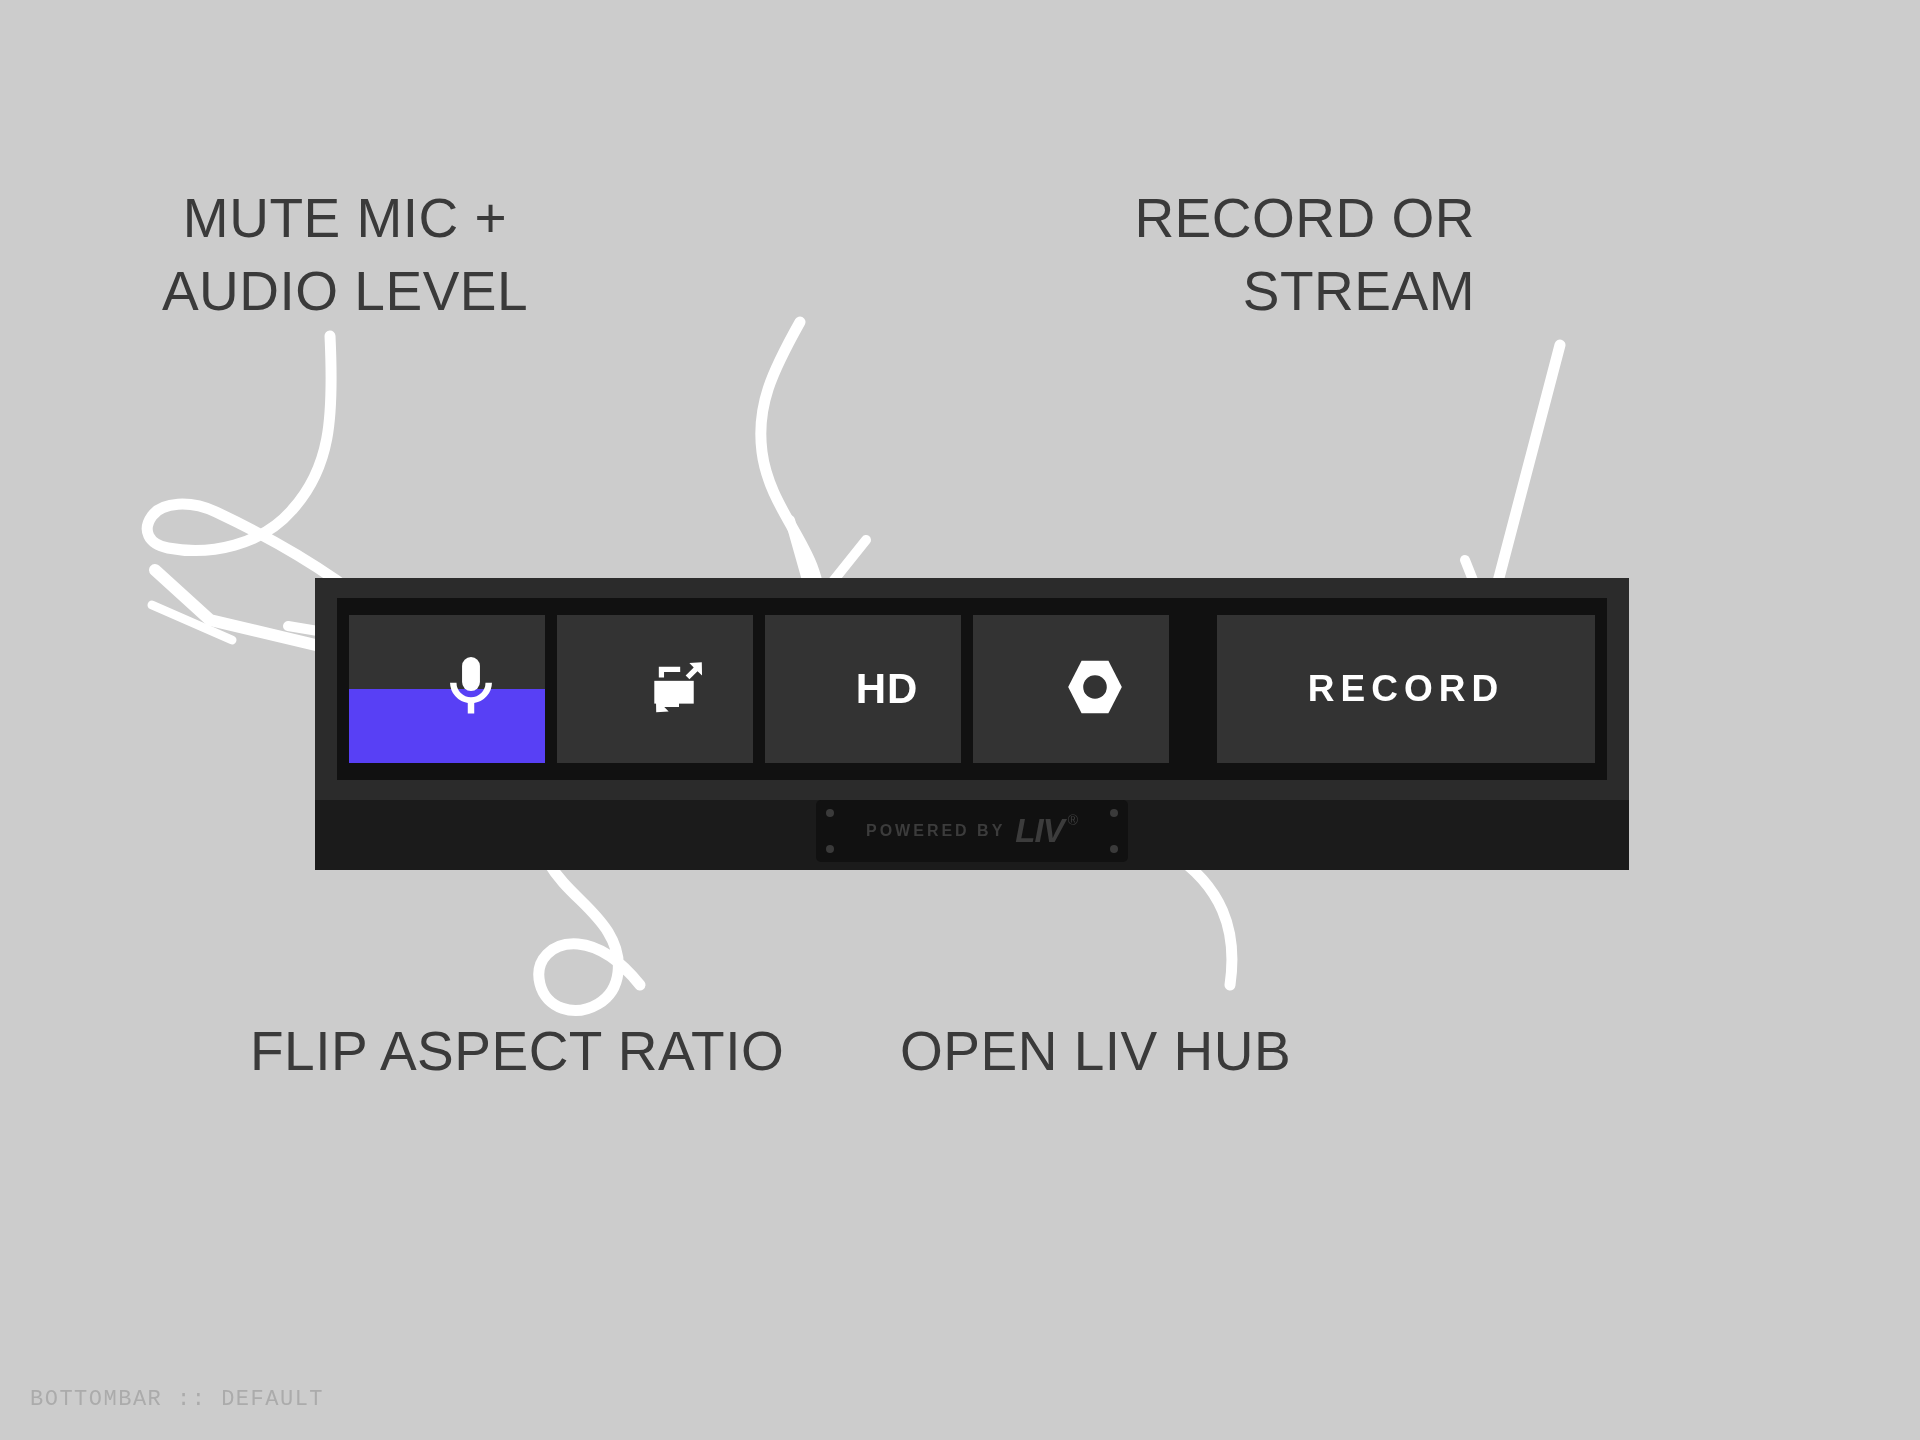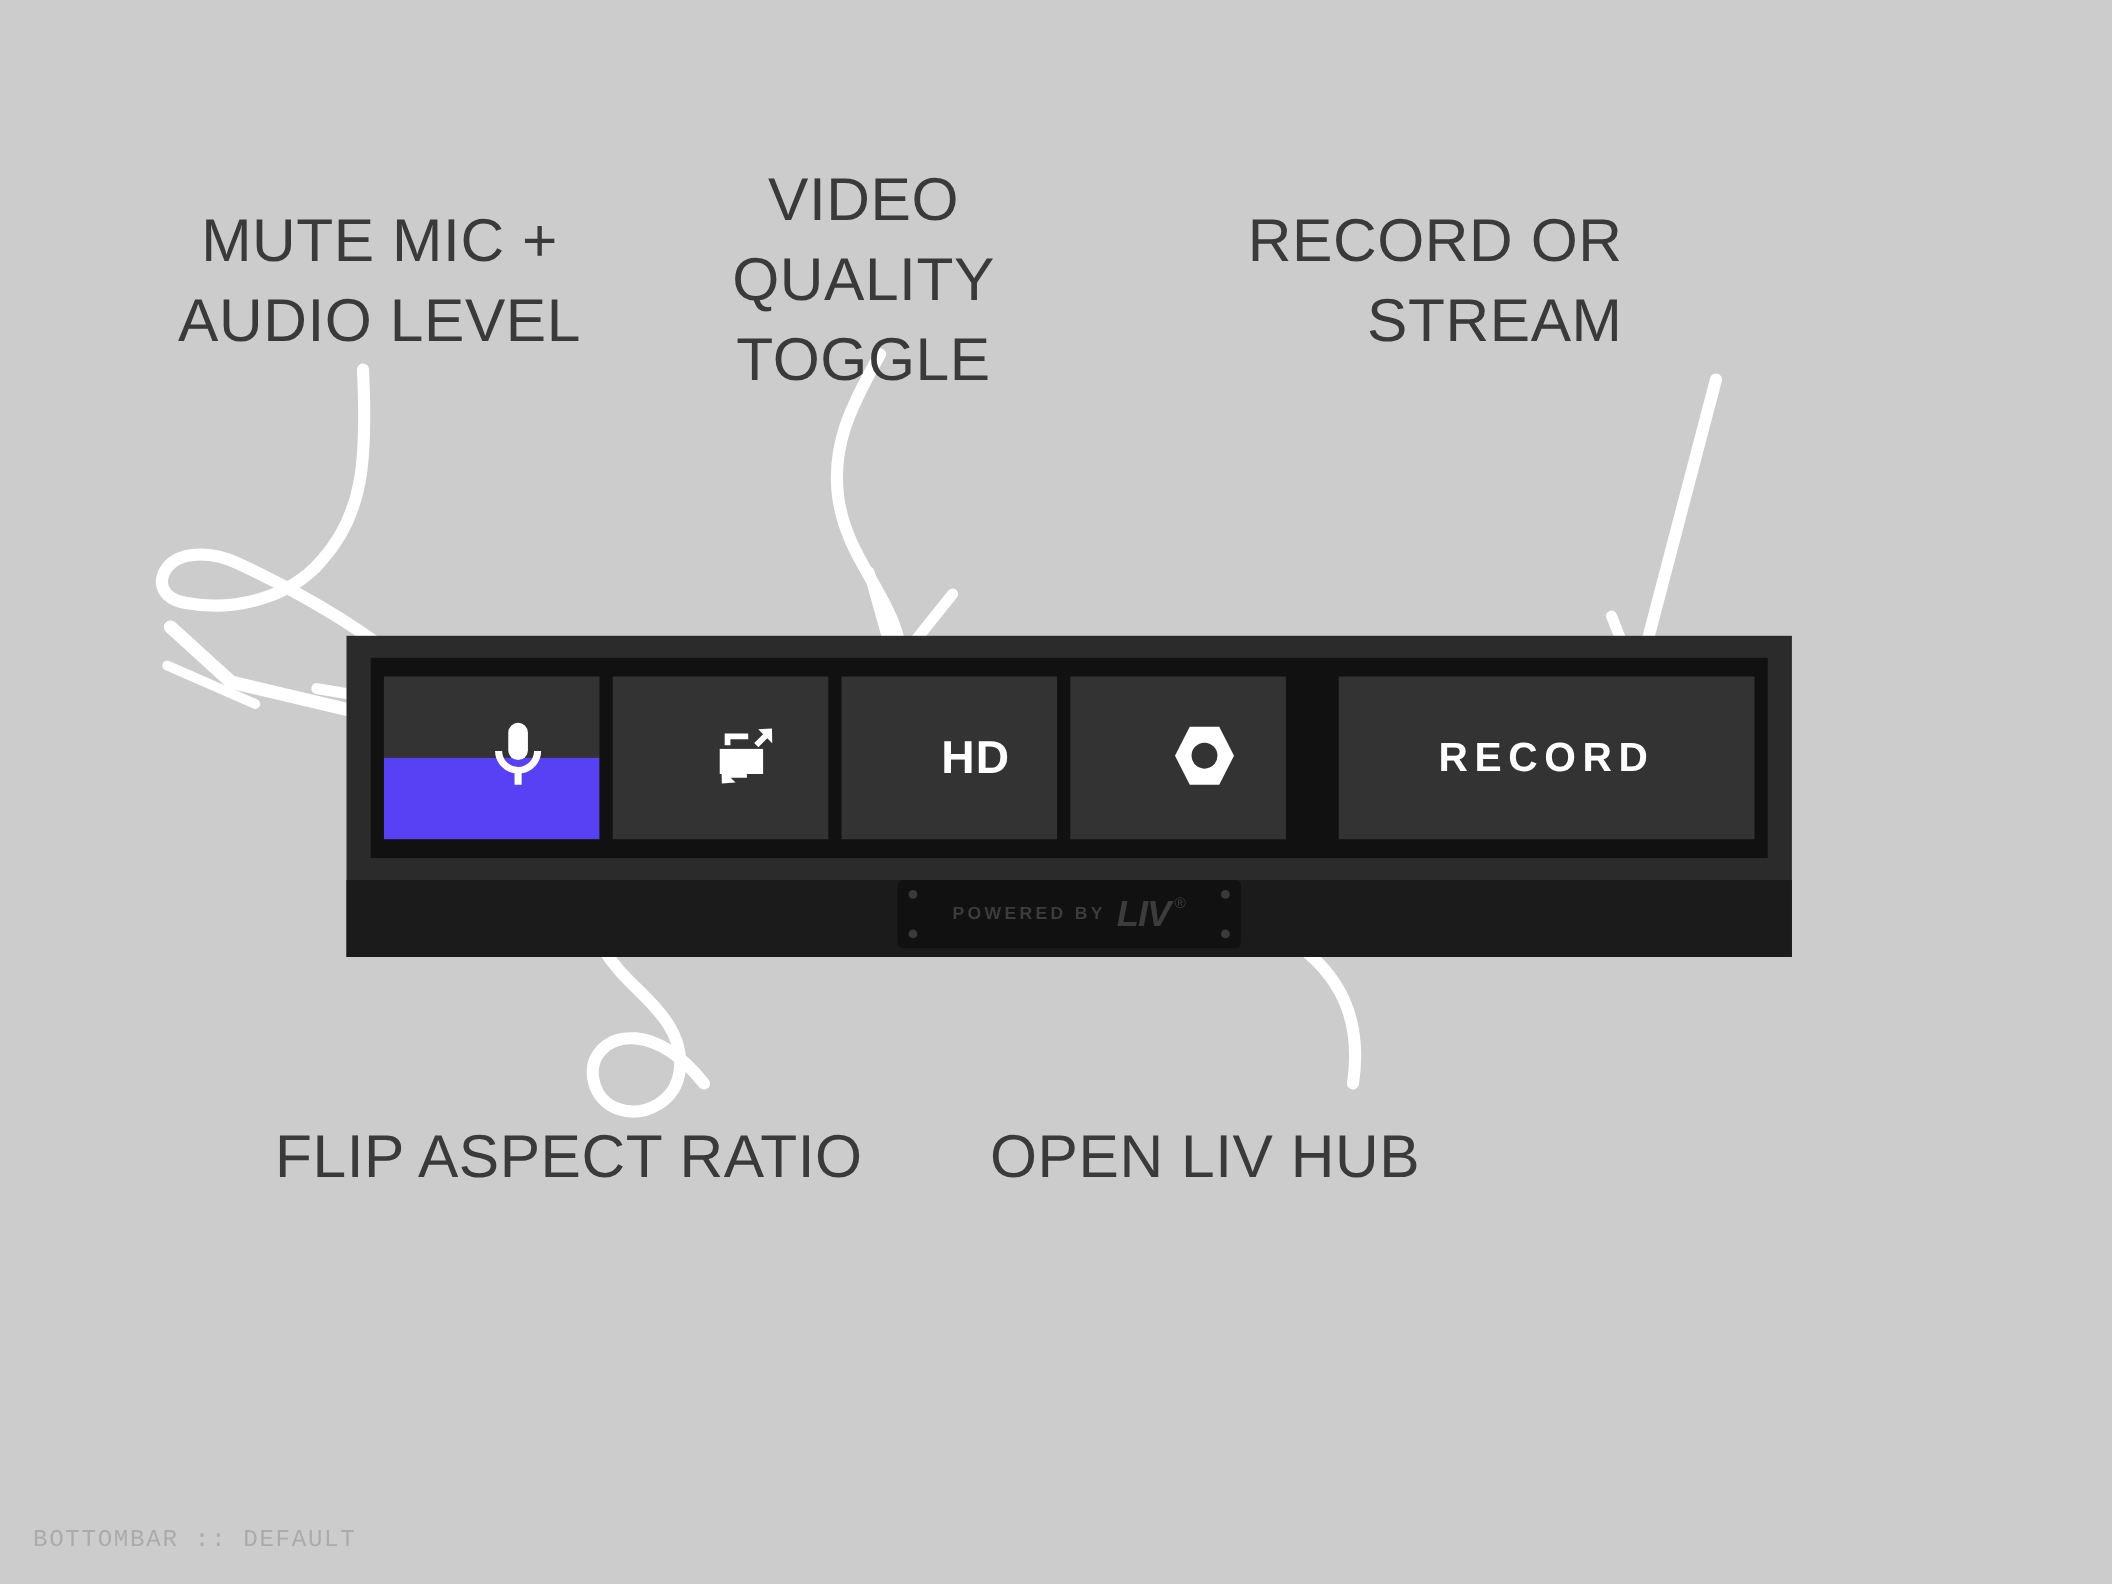--- a/index.html
+++ b/index.html
@@ -251,9 +251,6 @@
   <div class="annot right" id="annot-mute">MUTE MIC +
 AUDIO LEVEL</div>
 
-  <div class="annot center" id="annot-quality">VIDEO
-QUALITY
-TOGGLE</div>
 
   <div class="annot right" id="annot-record">RECORD OR
 STREAM</div>

